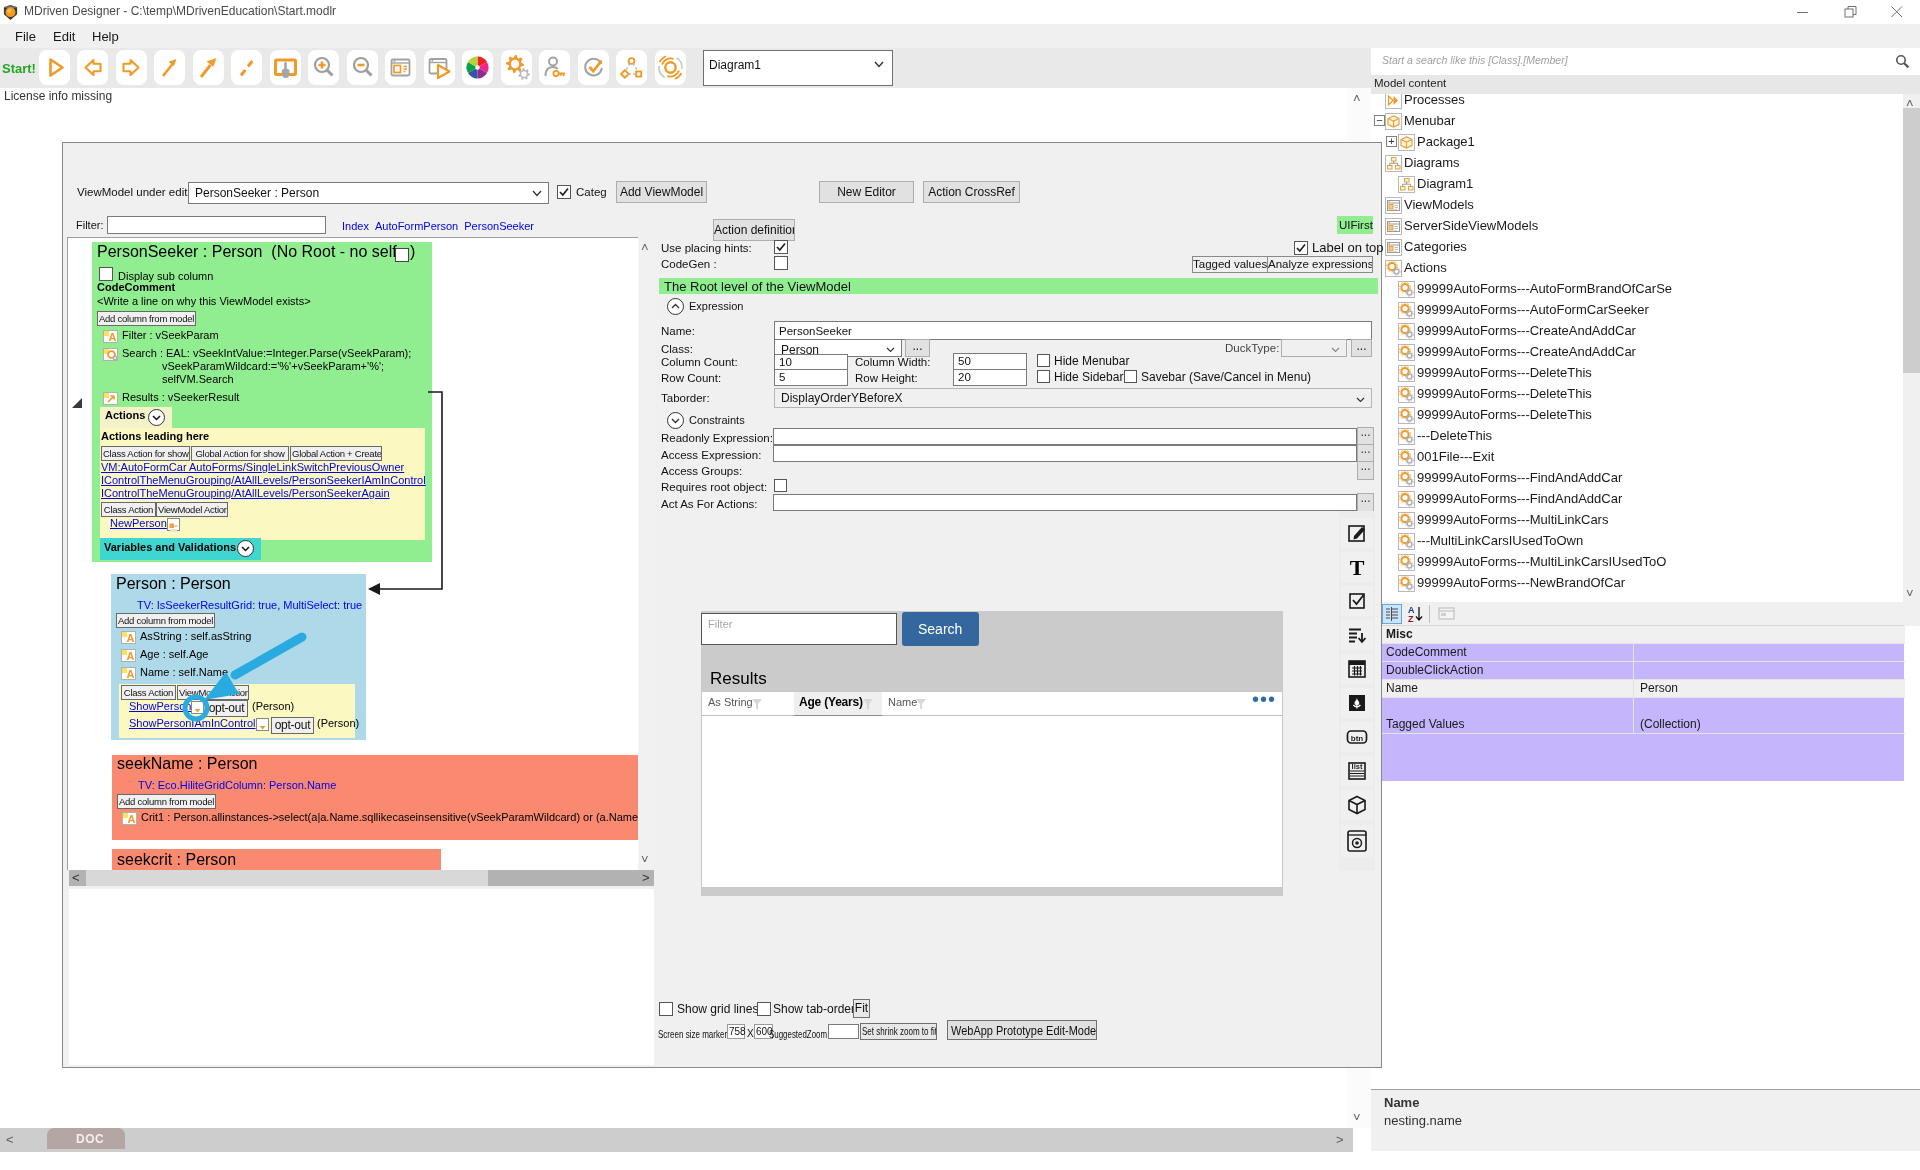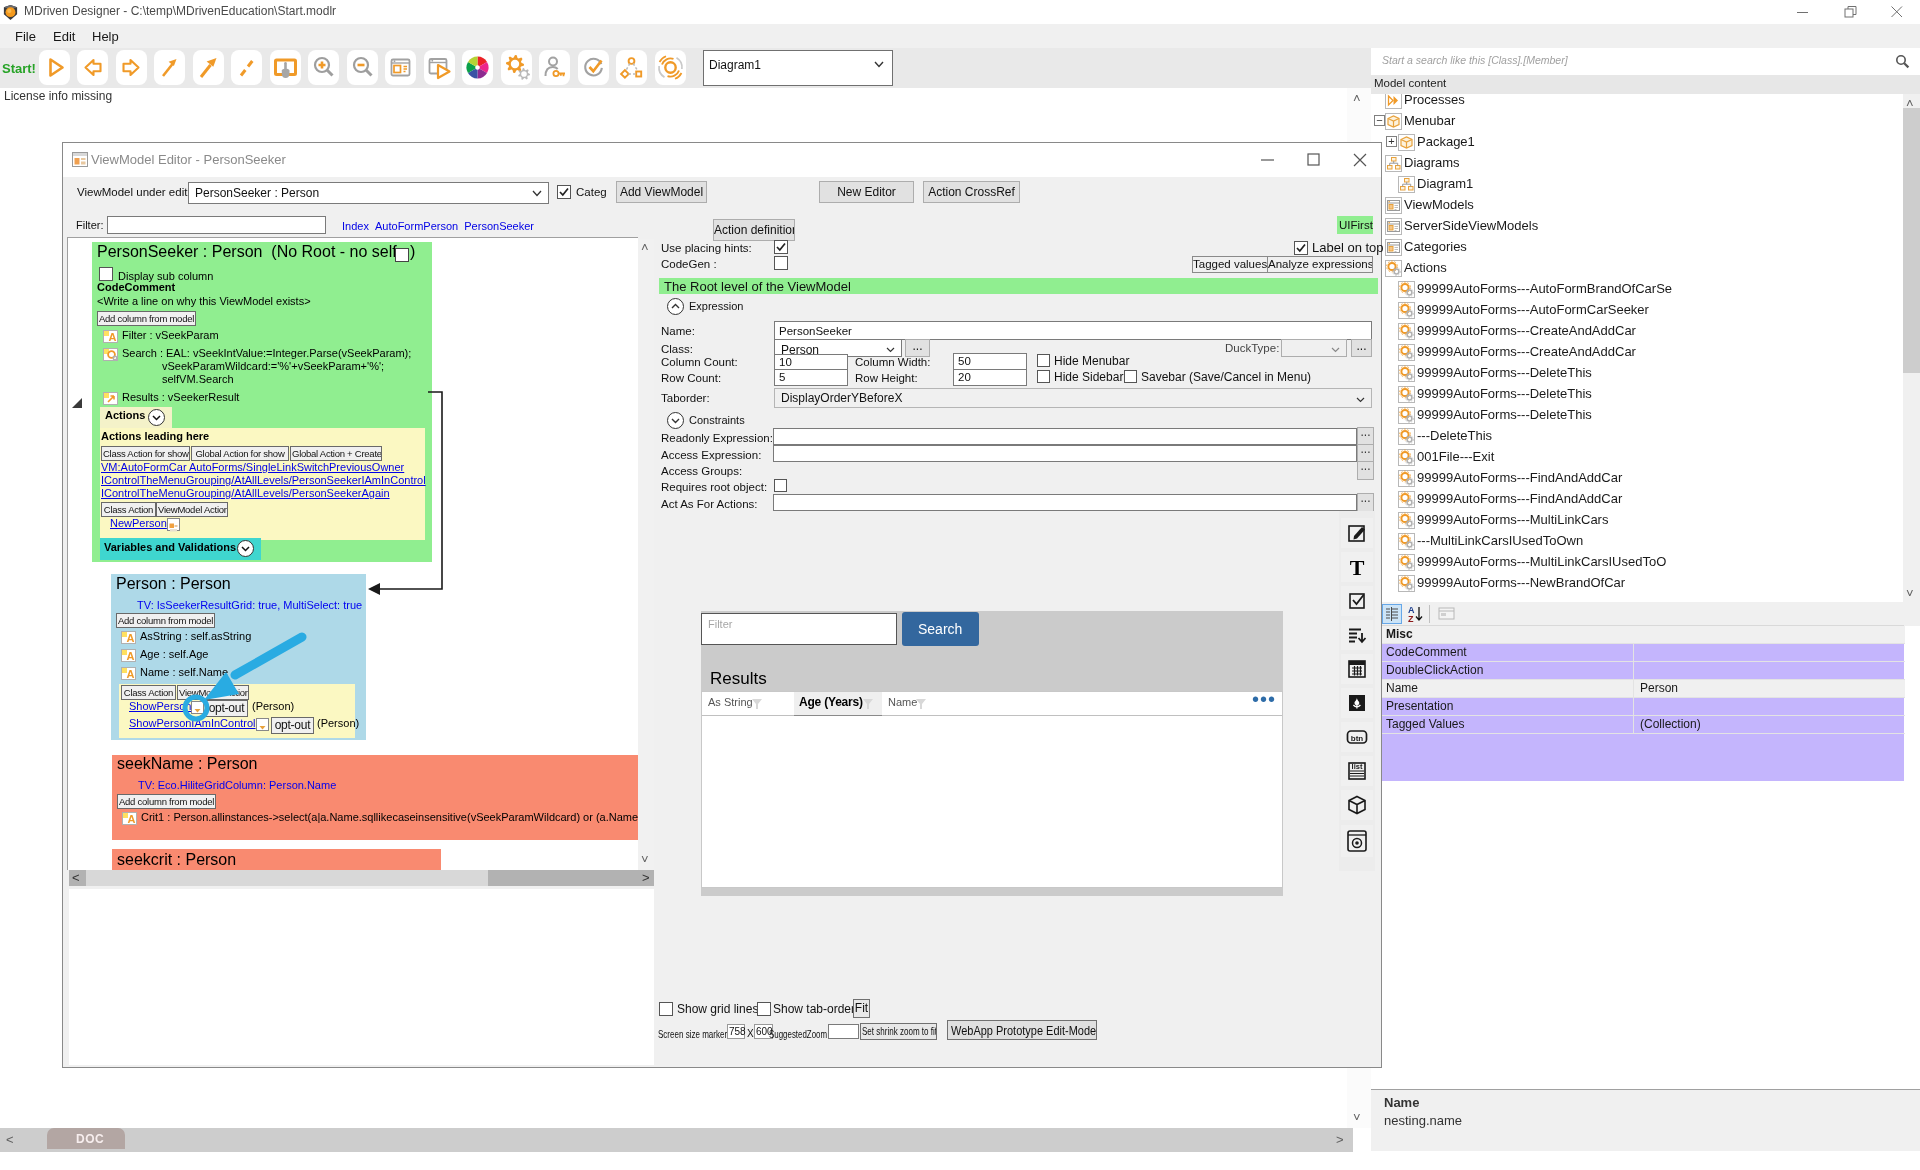--- a/index.html
+++ b/index.html
@@ -470,25 +470,6 @@
 </div>
 
 <div class="abs" id="dlg">
-  <div class="abs" id="dlgtitle">
-    <svg class="abs" style="left:9px;top:9px" width="16" height="15" viewBox="0 0 16 15">
-      <rect x="0.5" y="0.5" width="15" height="14" fill="#fff" stroke="#9a9a9a"></rect>
-      <rect x="1" y="1" width="14" height="3" fill="#d8d8d8"></rect>
-      <rect x="2.5" y="6" width="5" height="6.5" fill="#f0a050"></rect>
-      <rect x="9" y="6" width="4.5" height="2" fill="#e8c8a0"></rect>
-      <rect x="9" y="9.5" width="4.5" height="3" fill="#e8c8a0"></rect>
-    </svg>
-    <span class="tt">ViewModel Editor - PersonSeeker</span>
-    <svg class="abs" style="left:1196px;top:8px" width="18" height="18">
-          <line x1="2" y1="9" x2="15" y2="9" stroke="#555" stroke-width="1.2"></line>
-        </svg>
-    <svg class="abs" style="left:1242px;top:8px" width="18" height="18">
-          <rect x="3" y="3" width="11" height="11" fill="none" stroke="#555" stroke-width="1.2"></rect>
-        </svg>
-    <svg class="abs" style="left:1288px;top:8px" width="18" height="18">
-          <path d="M3 3 L15 15 M15 3 L3 15" stroke="#555" stroke-width="1.2"></path>
-        </svg>
-  </div>
   <div id="dlgrow1">
     <span class="lbl" style="left:14px;top:43px;font-size:11.5px;">ViewModel under edit:</span>
     <div class="combo" style="left:125px;top:39px;width:361px;height:22px;">

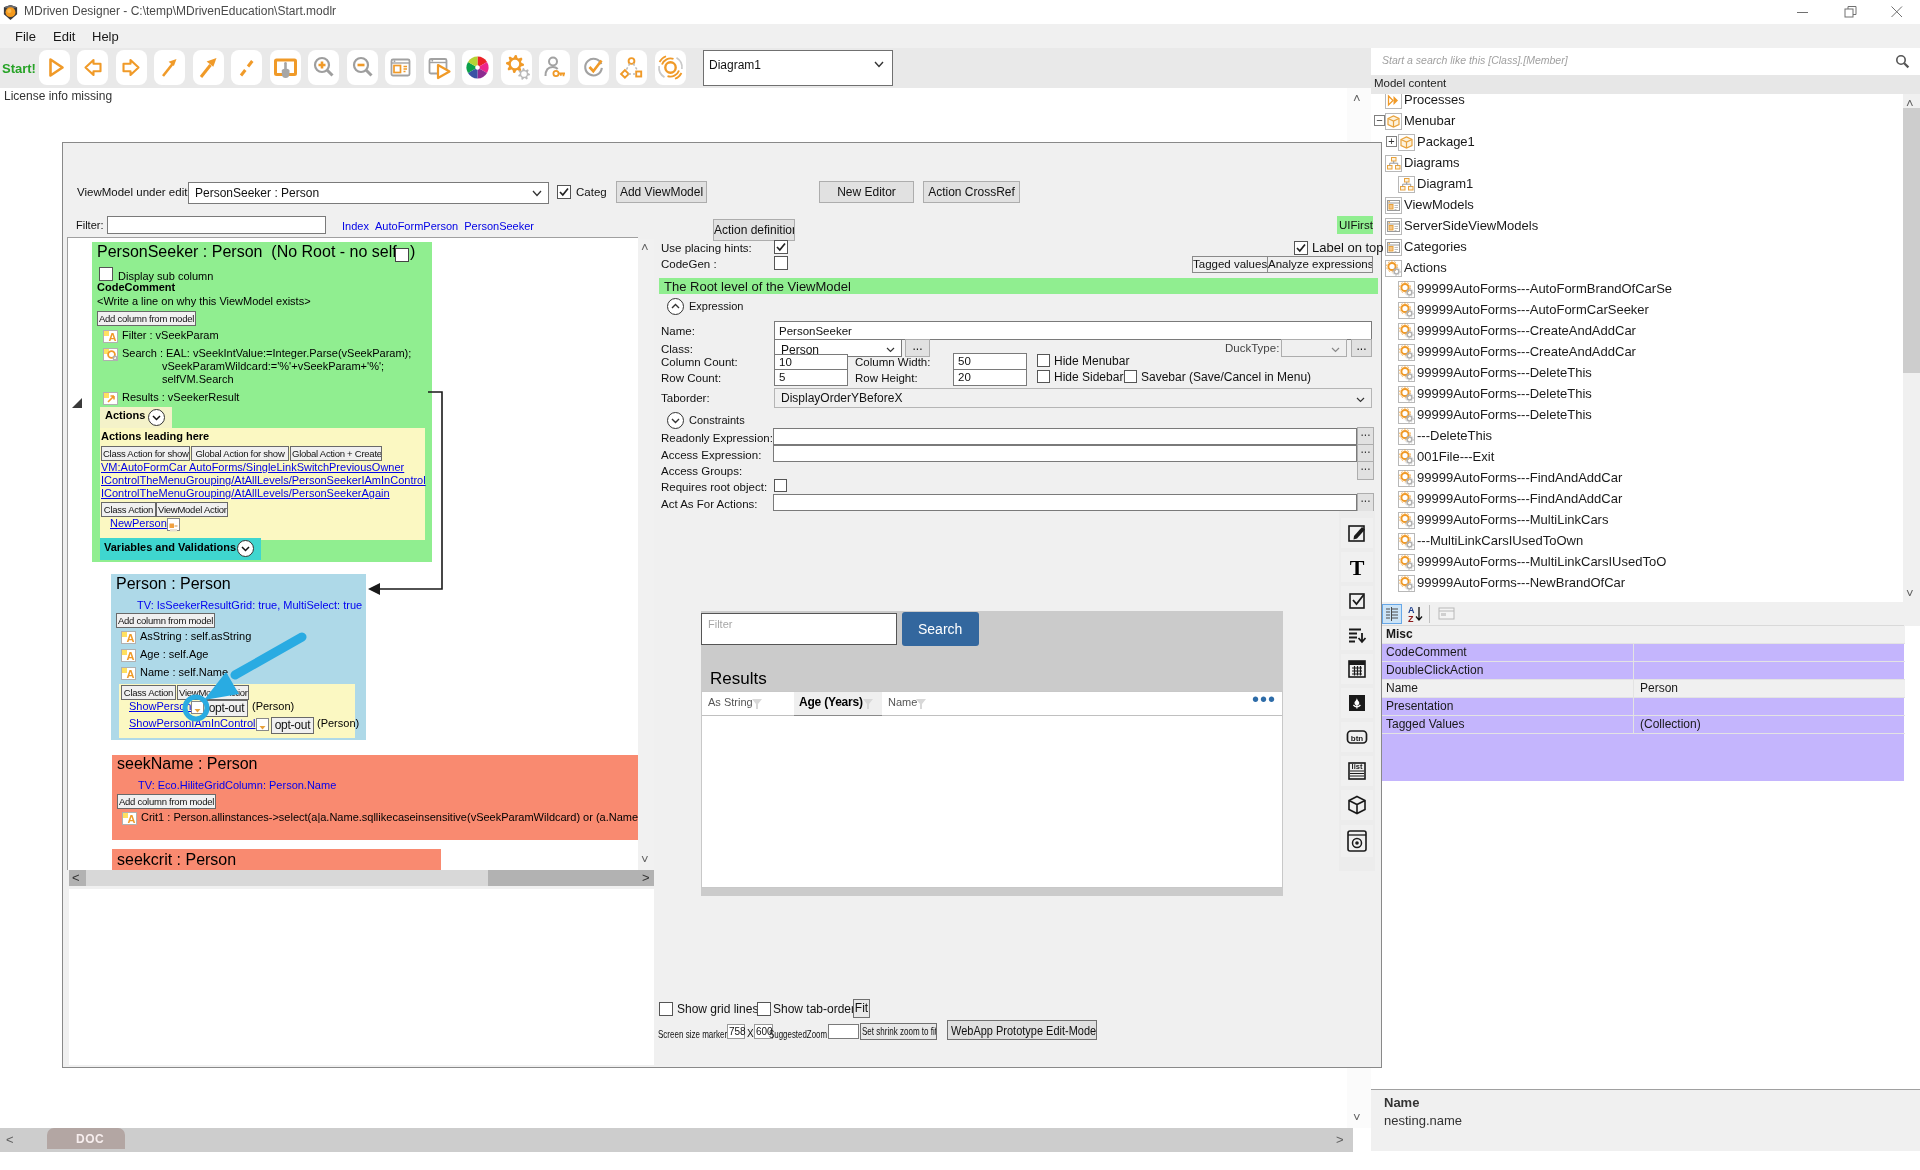--- a/index.html
+++ b/index.html
@@ -454,9 +454,6 @@
           <span class="k">Name</span>
           <span class="v">Person</span>
         </div>
-    <div class="prow" style="top:72px;">
-          <span class="k">Presentation</span>
-        </div>
     <div class="prow" style="top:90px;">
           <span class="k">Tagged Values</span>
           <span class="v">(Collection)</span>

